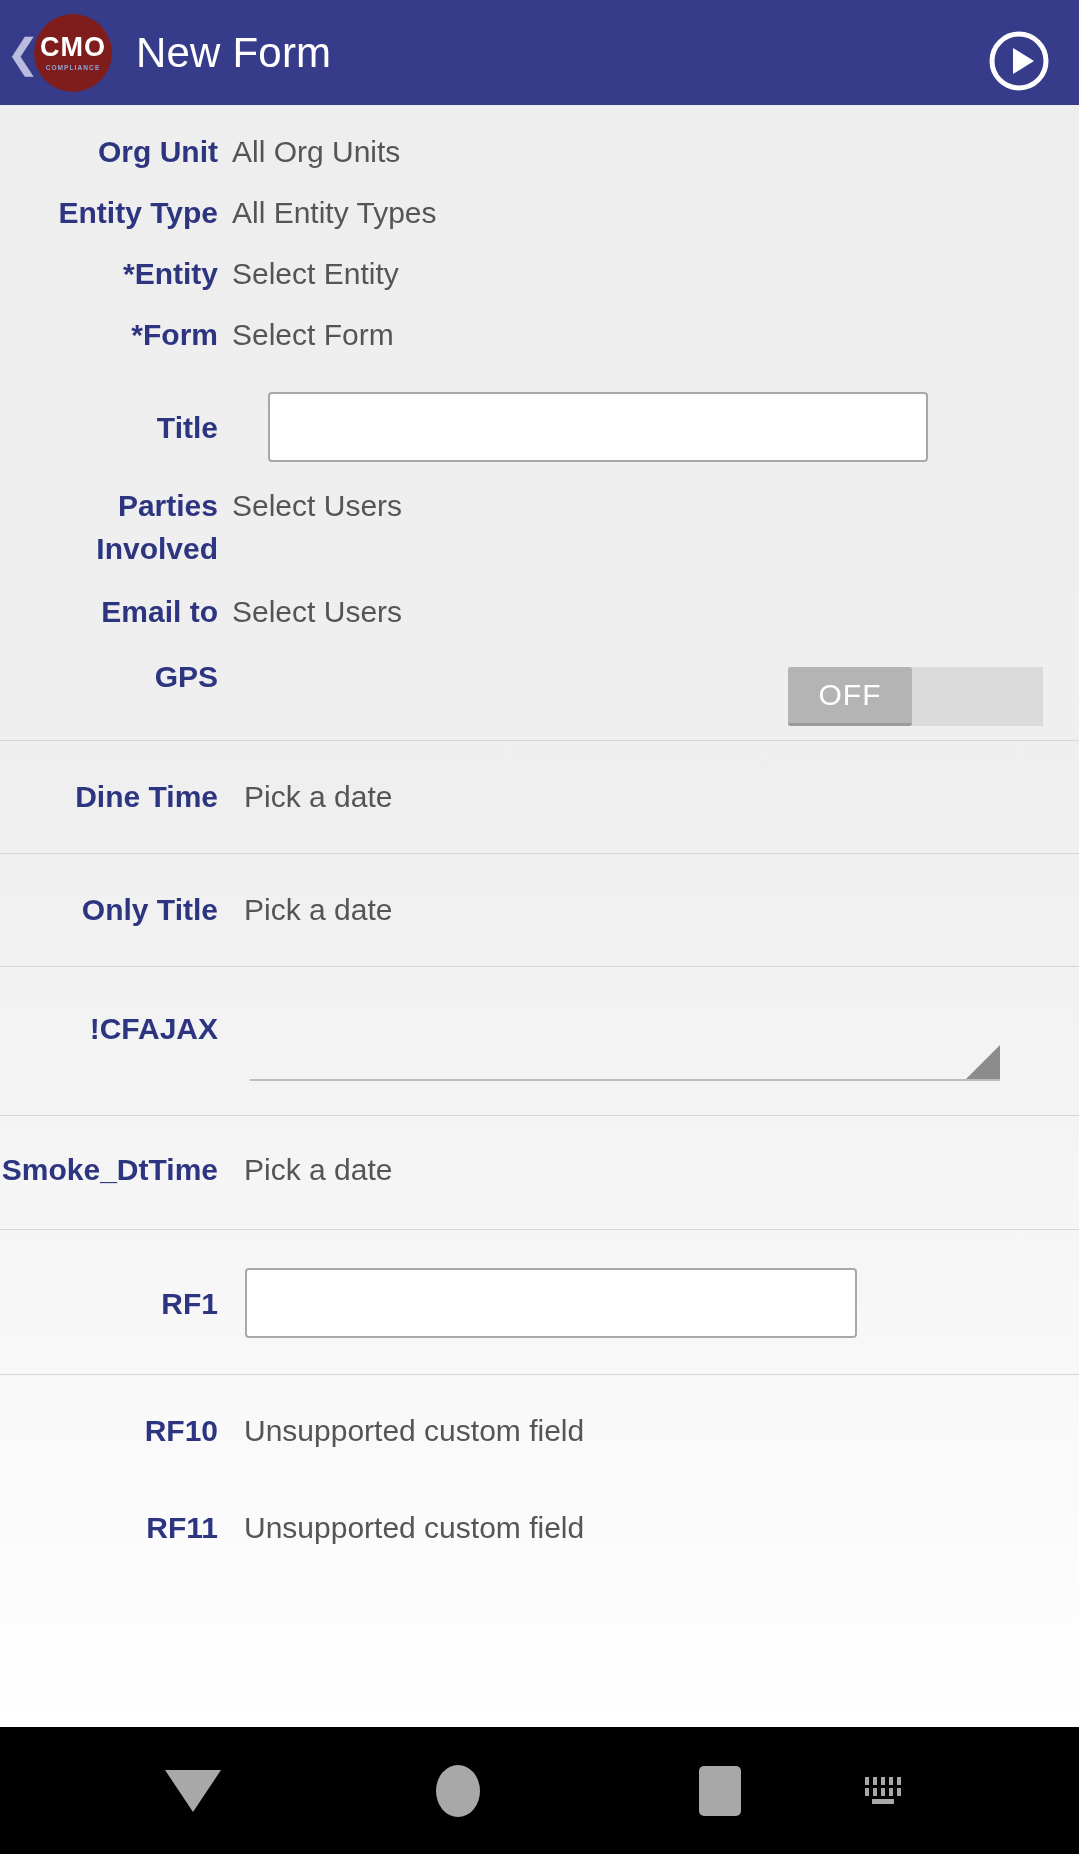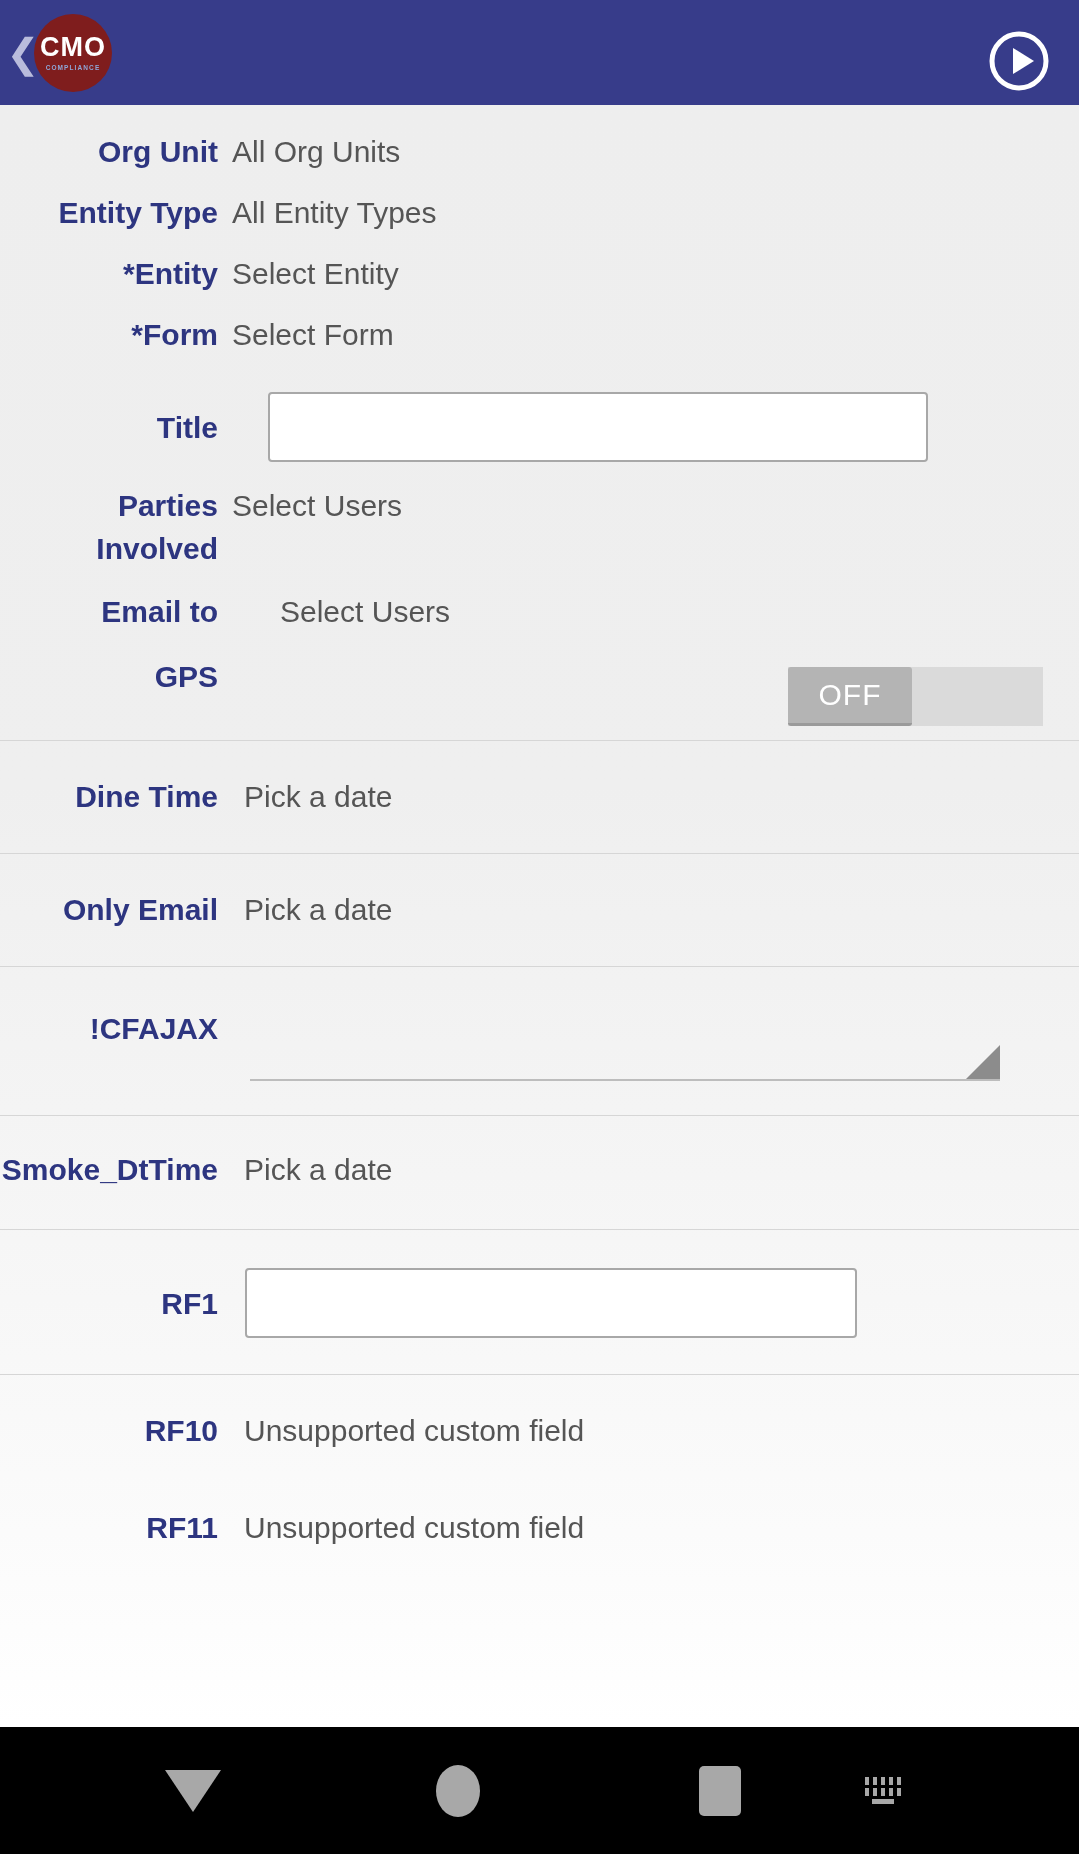--- a/index.html
+++ b/index.html
@@ -157,6 +157,7 @@
       <div class="logo-main">CMO</div>
       <div class="logo-sub">COMPLIANCE</div>
     </div>
+    <div class="appbar-title">New Form</div>
     <div class="submit-btn">
       <svg width="62" height="62" viewBox="0 0 62 62">
         <circle cx="31" cy="31" r="27" fill="none" stroke="#ffffff" stroke-width="5"></circle>

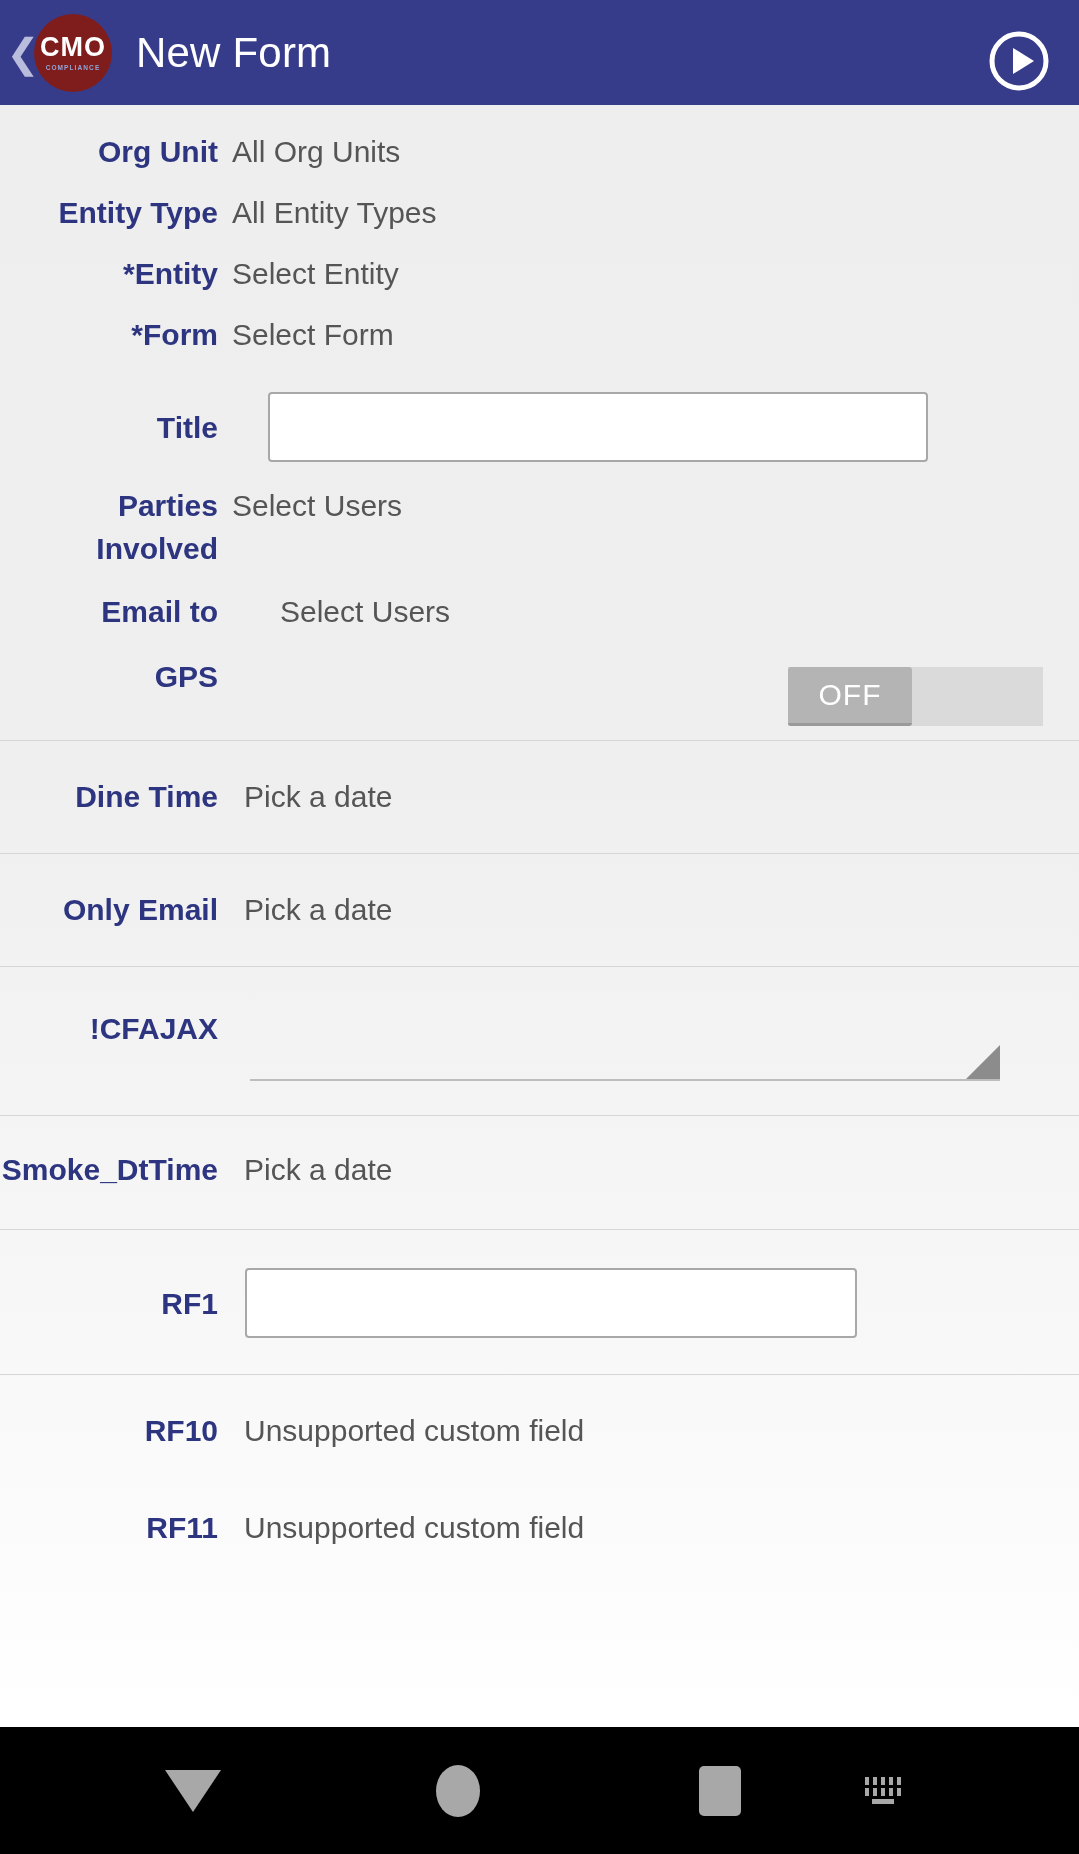--- a/index.html
+++ b/index.html
@@ -198,7 +198,7 @@
       <div class="val">Select Users</div>
     </div>
 
-    <div class="row" style="margin-top:20px;gap:48px;">
+    <div class="row" style="margin-top:20px;">
       <div class="lbl">Email to</div>
       <div class="val">Select Users</div>
     </div>

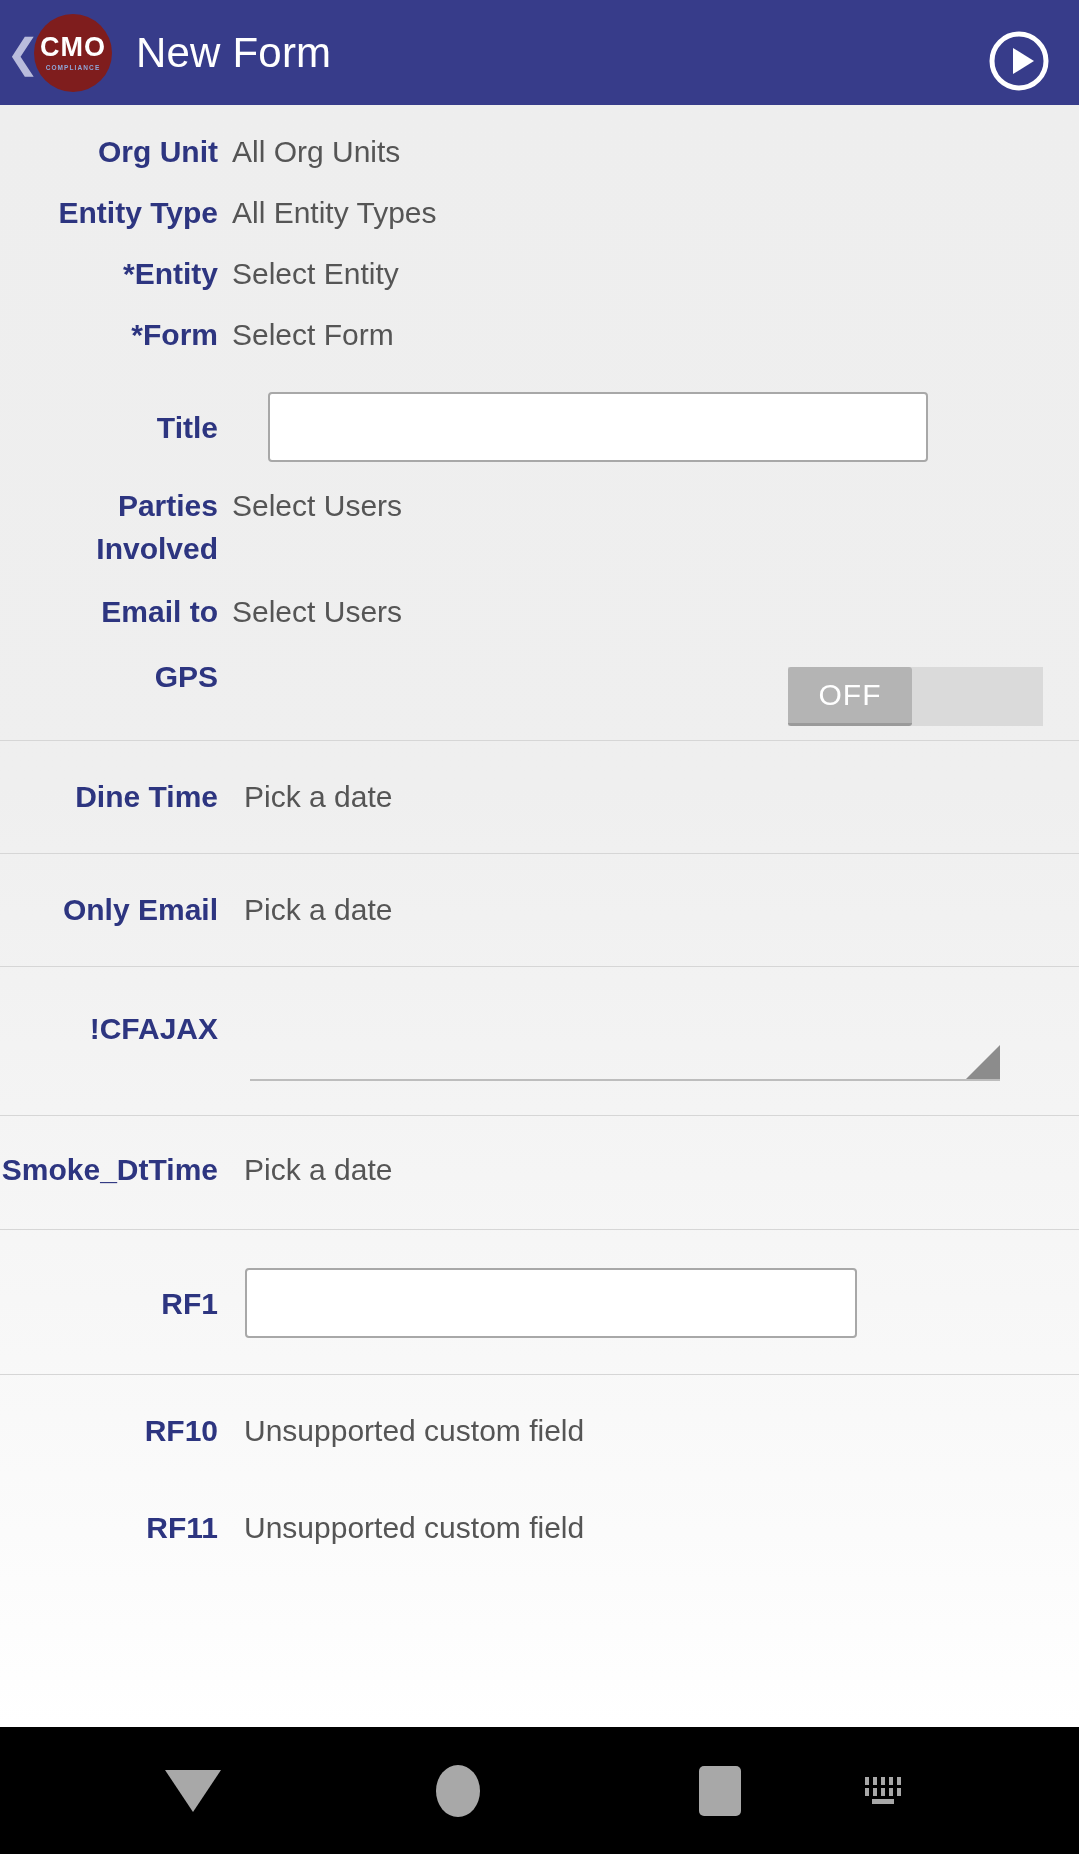--- a/index.html
+++ b/index.html
@@ -220,7 +220,7 @@
     <div class="sep" style="margin-top:35px;"></div>
 
     <div class="row" style="margin-top:34px;">
-      <div class="lbl">Only Email</div>
+      <div class="lbl">Only Title</div>
       <div class="val indent">Pick a date</div>
     </div>
 

